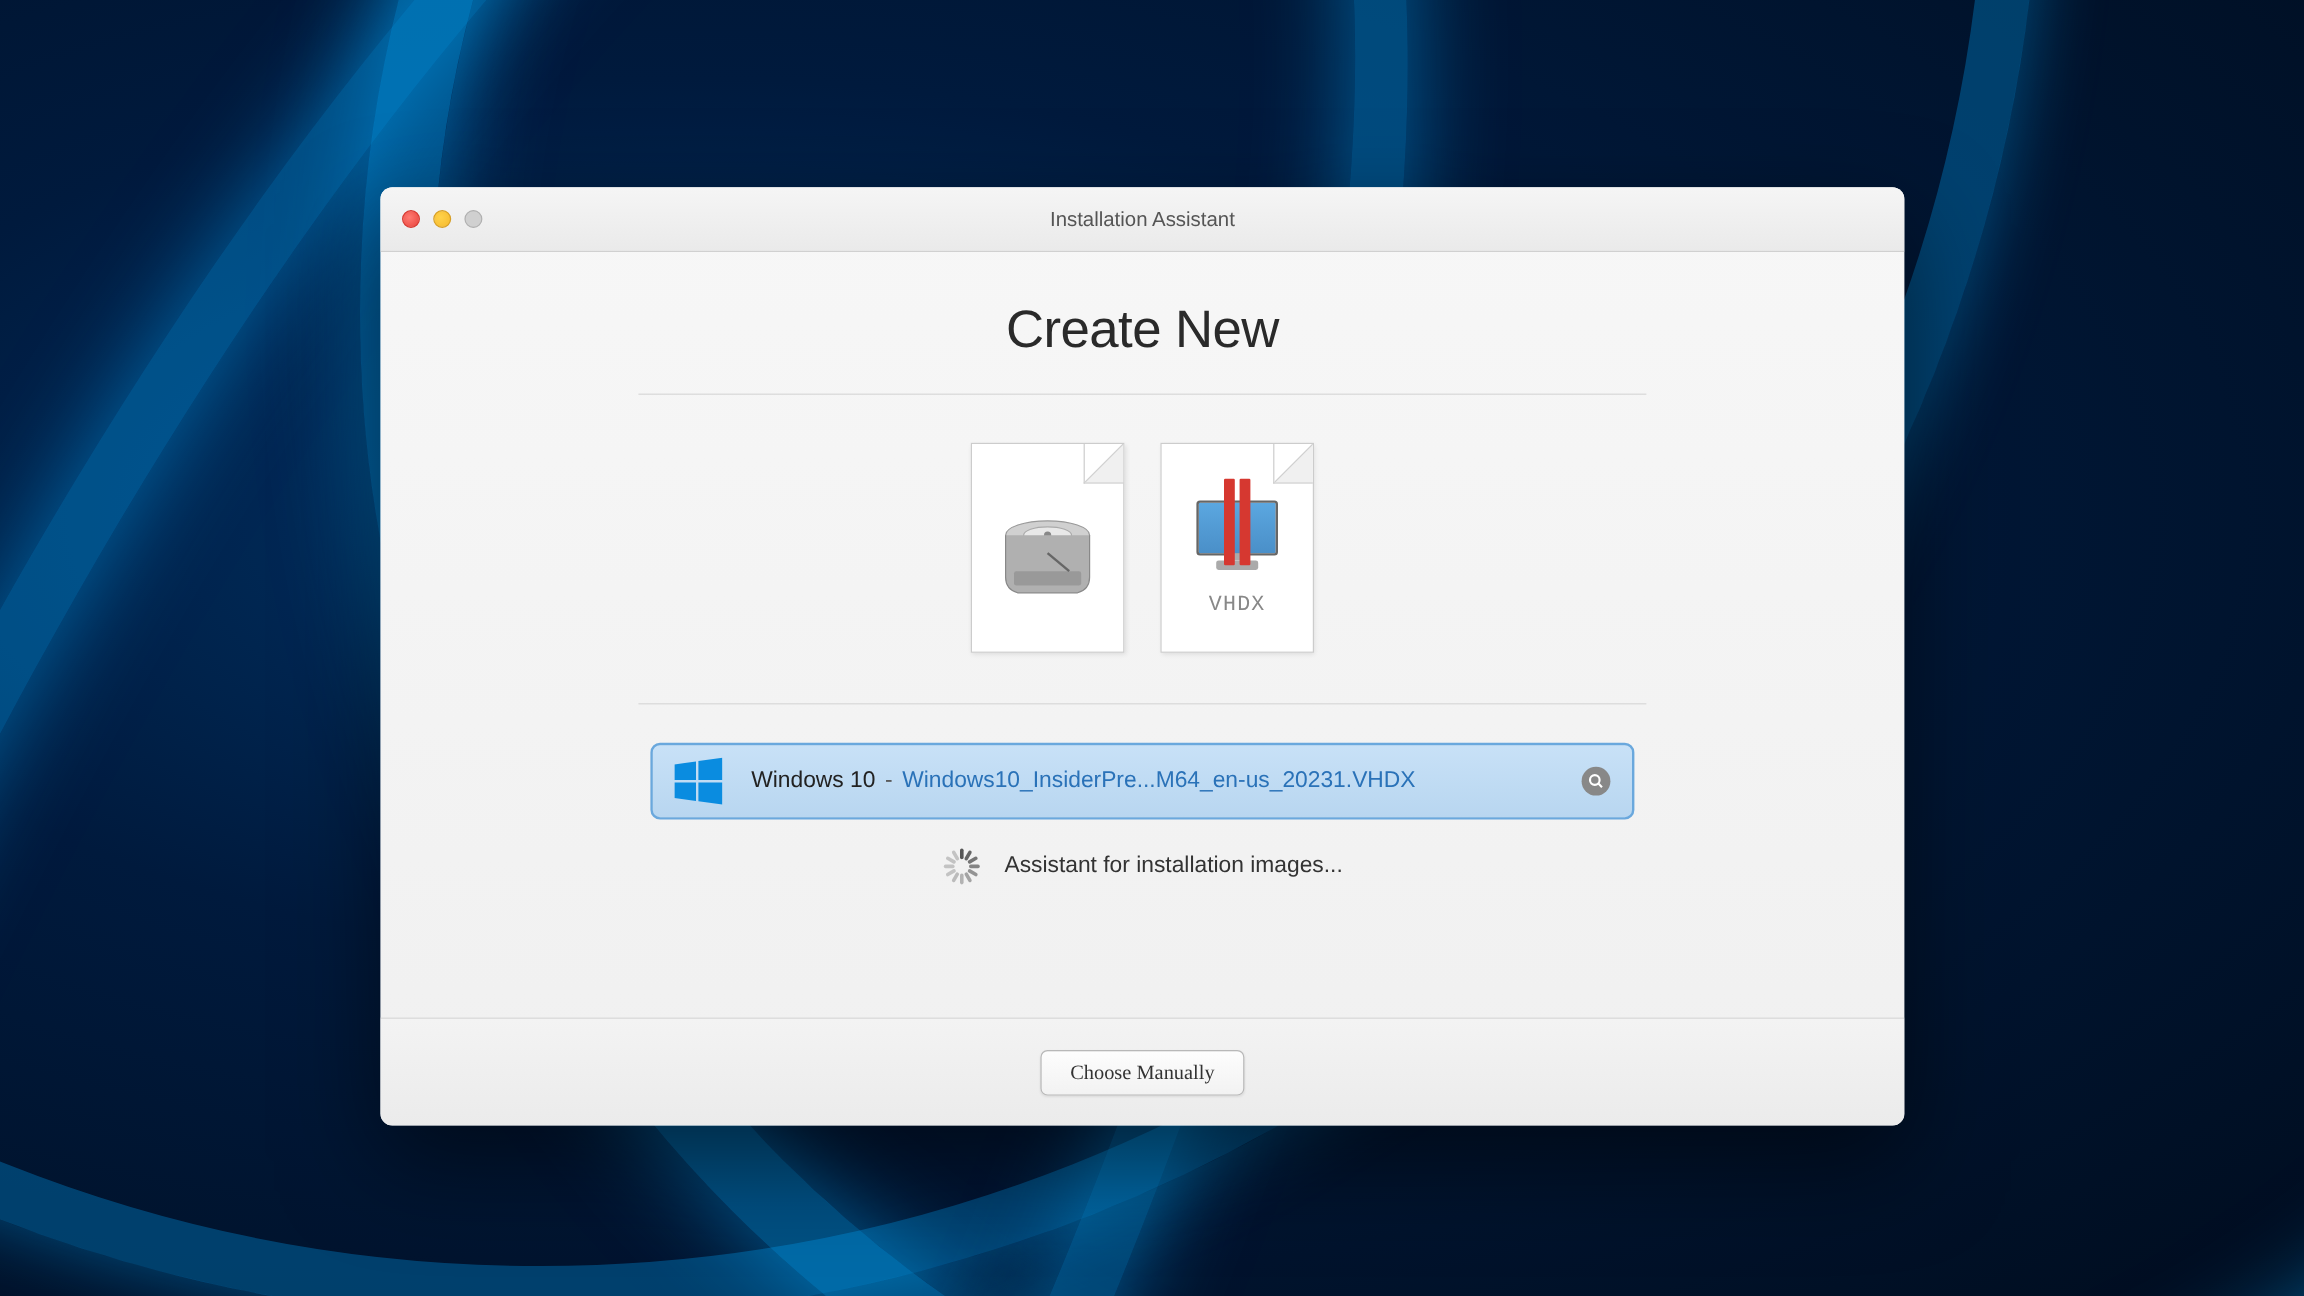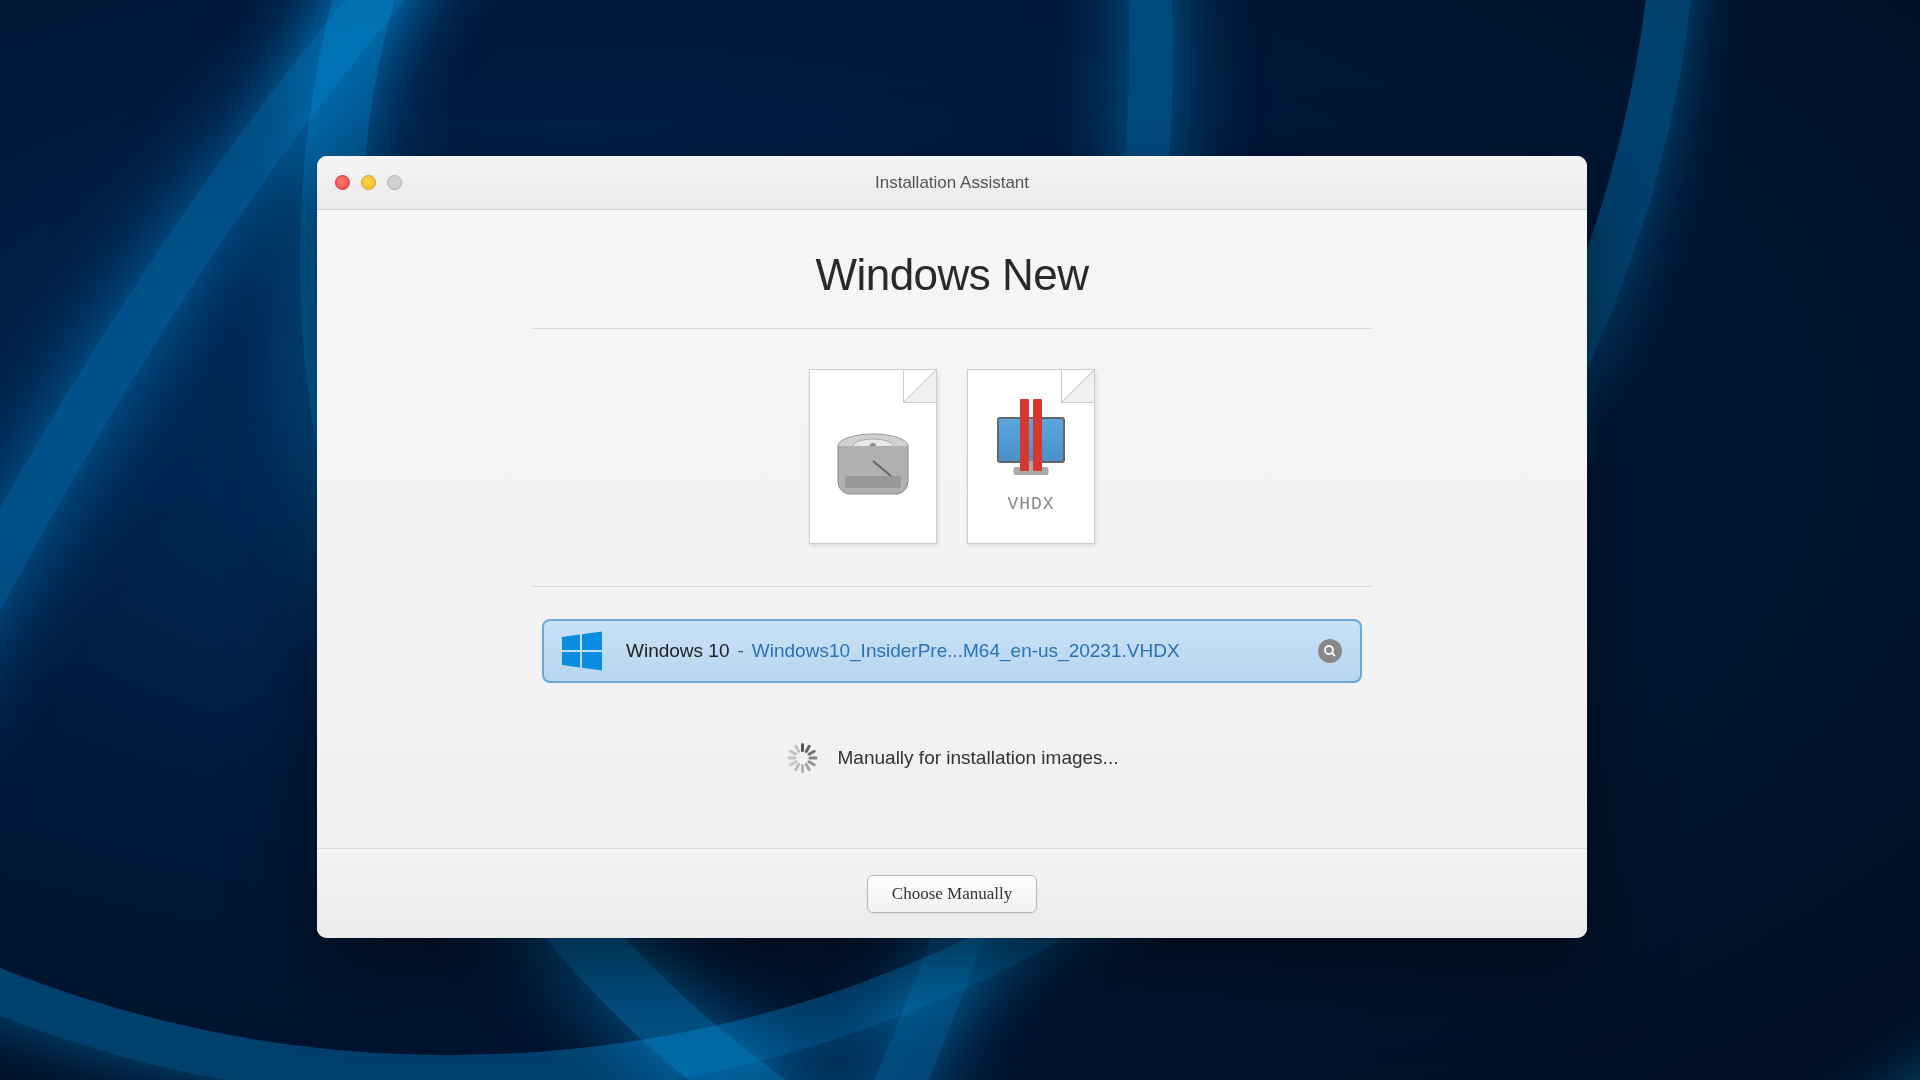--- a/index.html
+++ b/index.html
@@ -346,7 +346,7 @@
   </div>
 
   <div class="content">
-    <div class="page-heading">Windows New</div>
+    <div class="page-heading">Create New</div>
     <div class="divider"></div>
 
     <div class="icon-row">

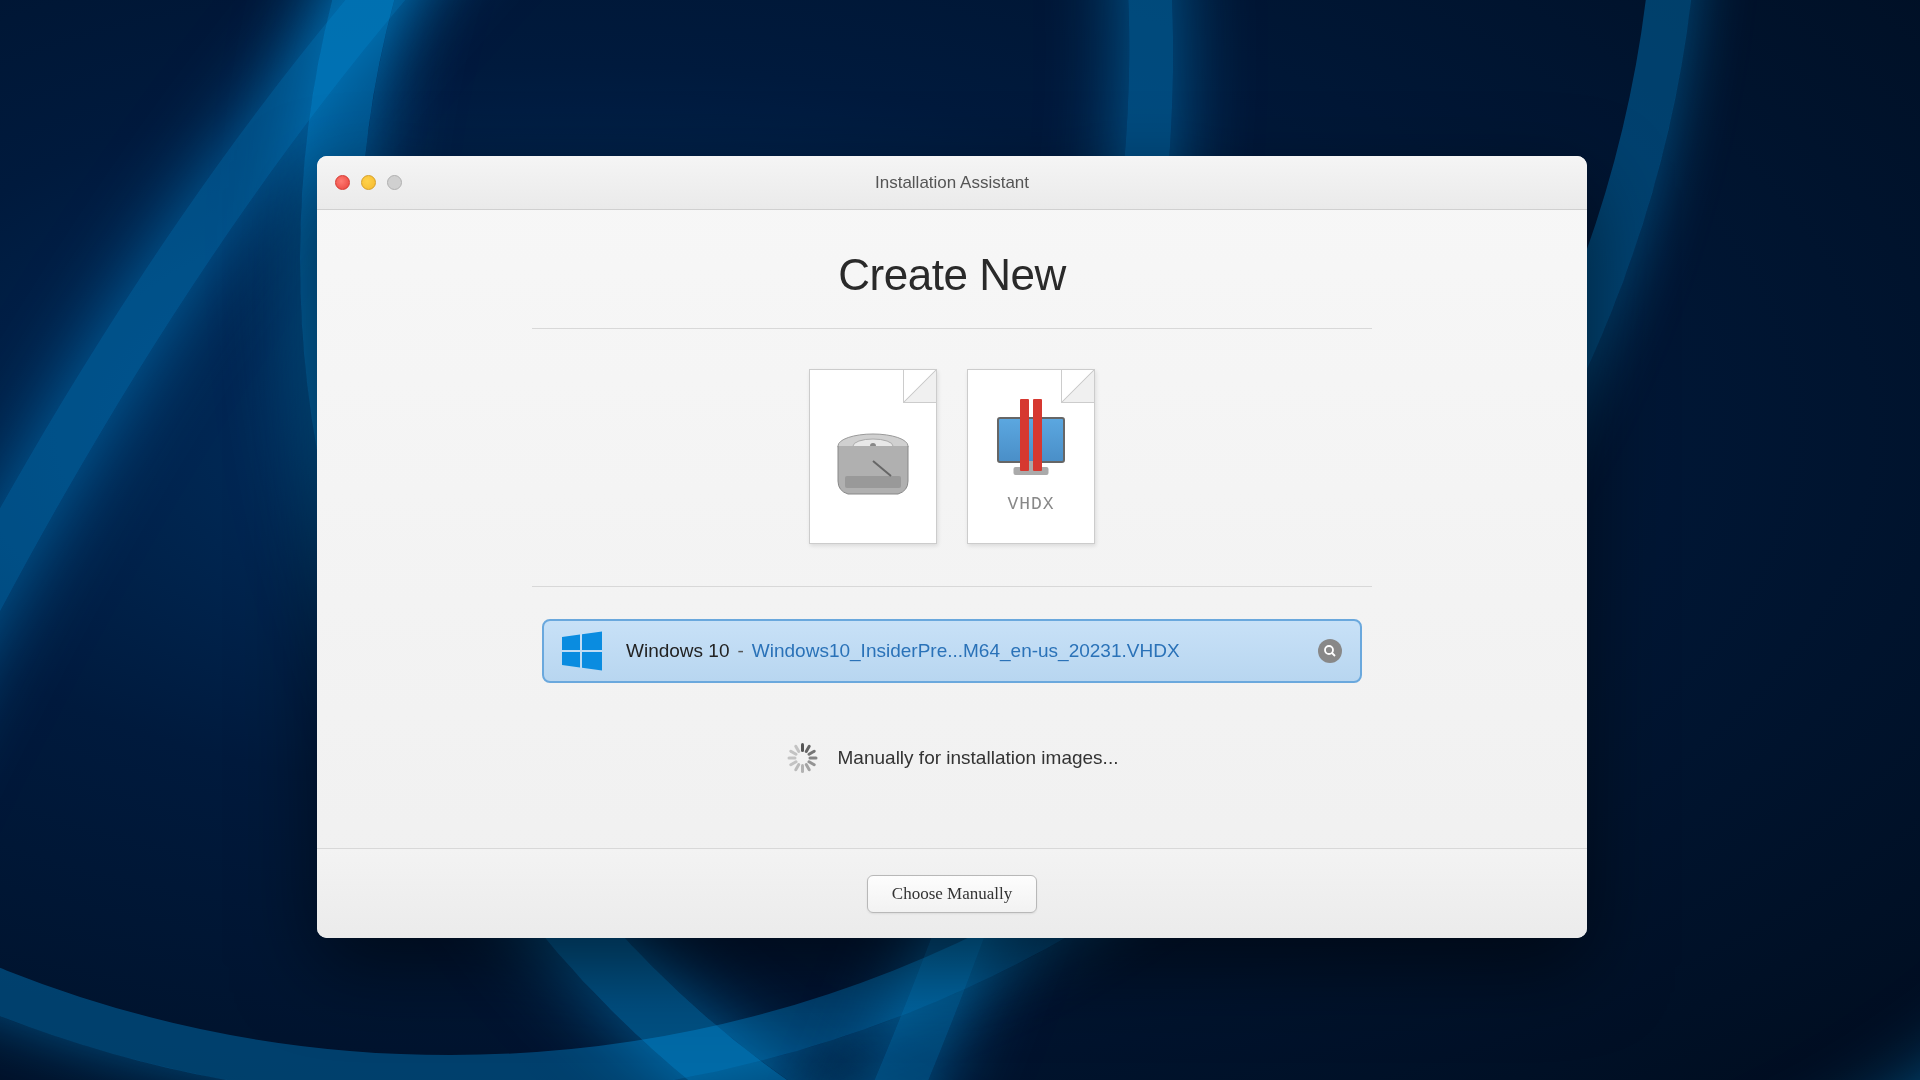--- a/index.html
+++ b/index.html
@@ -238,7 +238,7 @@
       display: flex;
       align-items: center;
       padding: 0 18px;
-      margin-bottom: 60px;
+      margin-bottom: 24px;
     }
     
     .windows-logo {

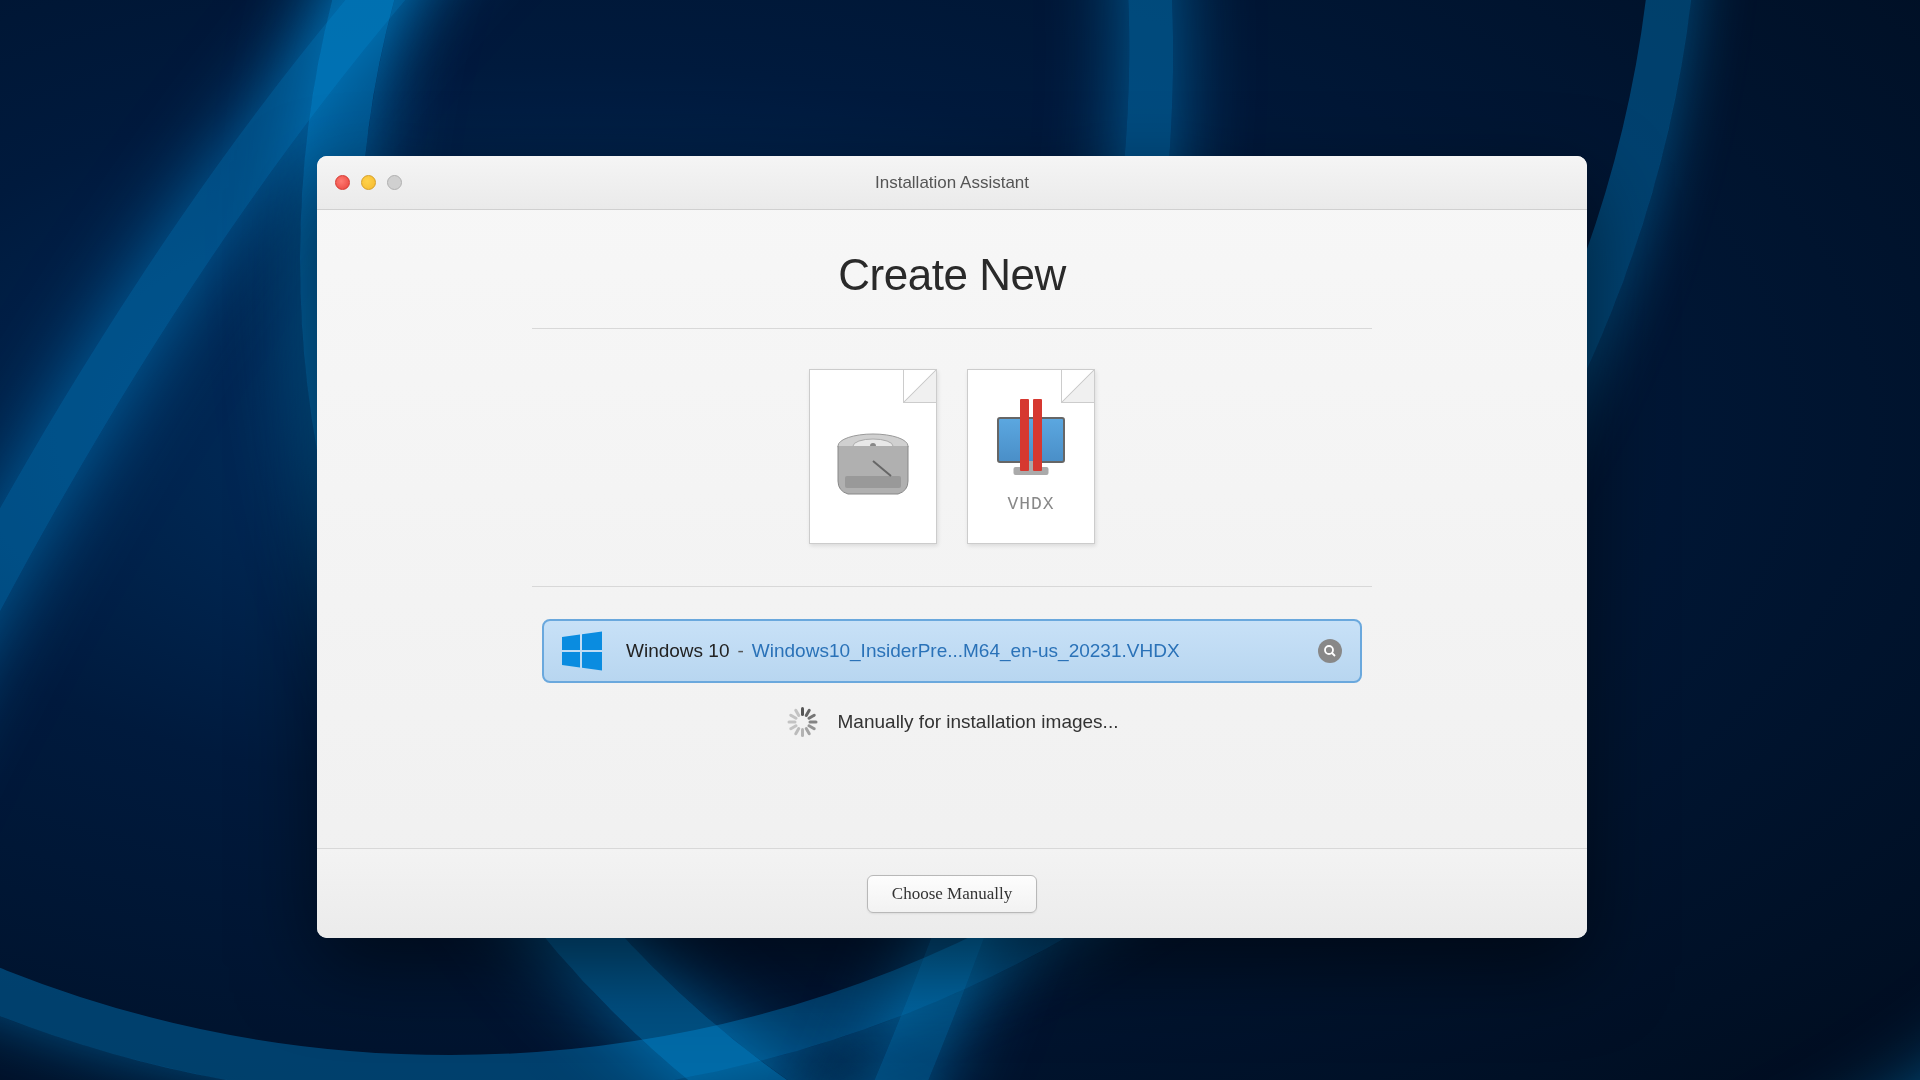--- a/index.html
+++ b/index.html
@@ -416,7 +416,7 @@
         <div class="spinner-blade" style="transform: rotate(300deg); opacity:0.3"></div>
         <div class="spinner-blade" style="transform: rotate(330deg); opacity:0.3"></div>
       </div>
-      <div class="status-text">Manually for installation images...</div>
+      <div class="status-text">Assistant for installation images...</div>
     </div>
 
   </div>

